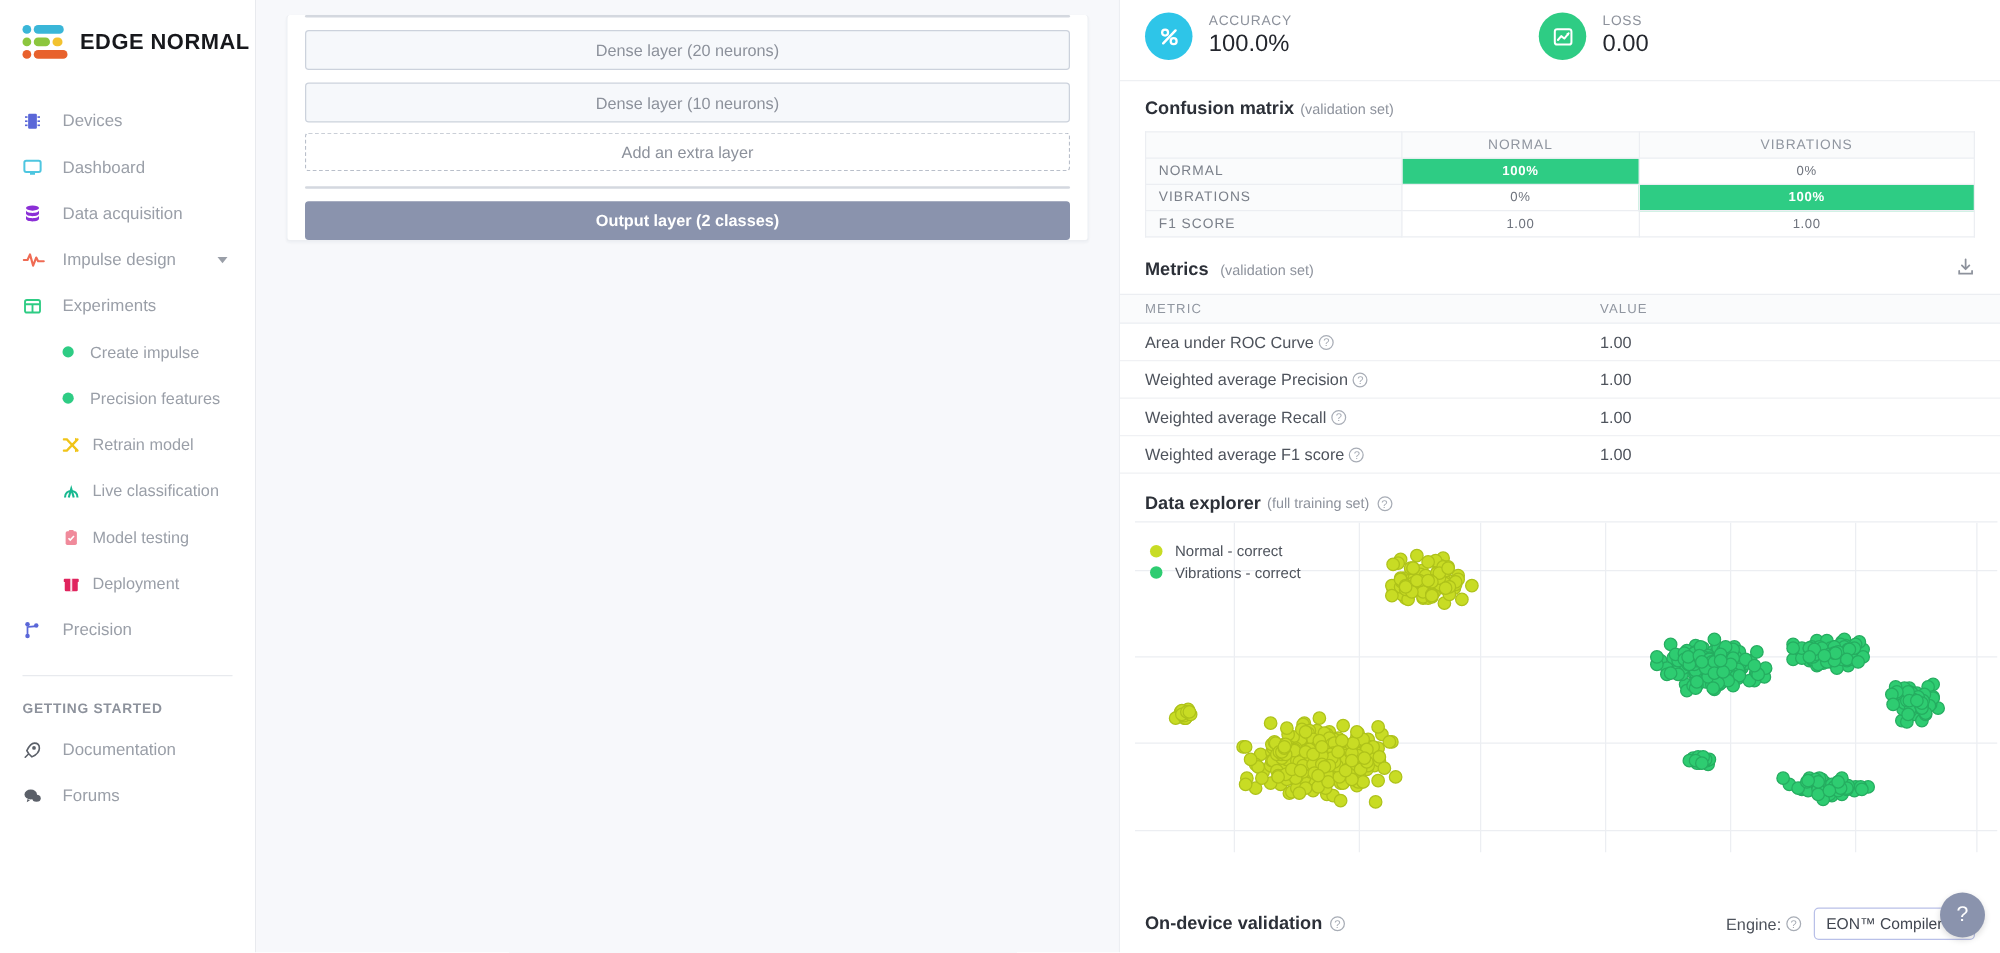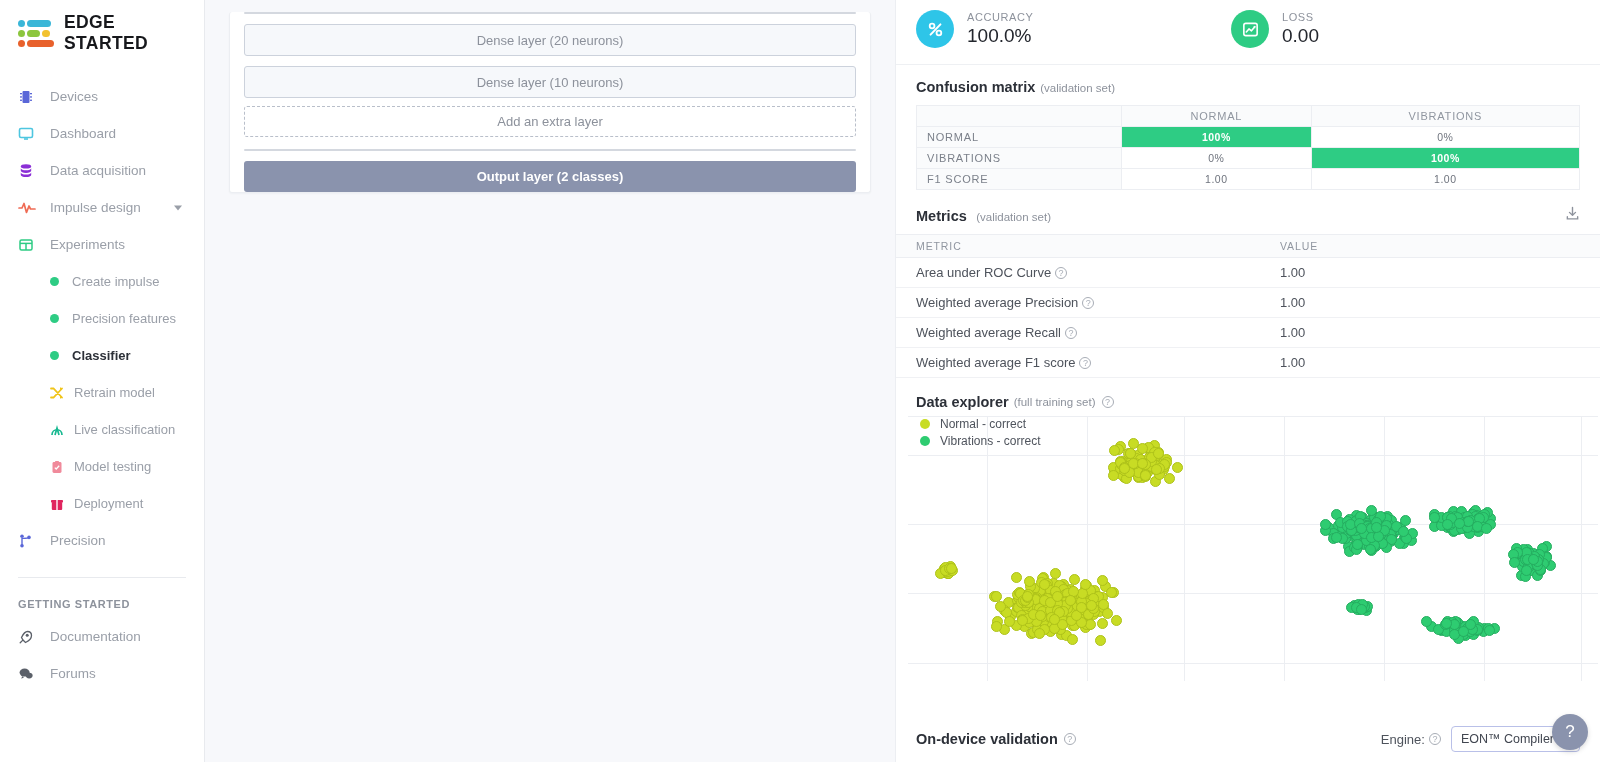--- a/index.html
+++ b/index.html
@@ -311,7 +311,7 @@
           <span class="lb" style="width:27px;background:#e8612c"></span>
         </div>
       </div>
-      <div class="logo-text">EDGE STARTED</div>
+      <div class="logo-text">EDGE NORMAL</div>
     </div>
 
     <nav class="nav">

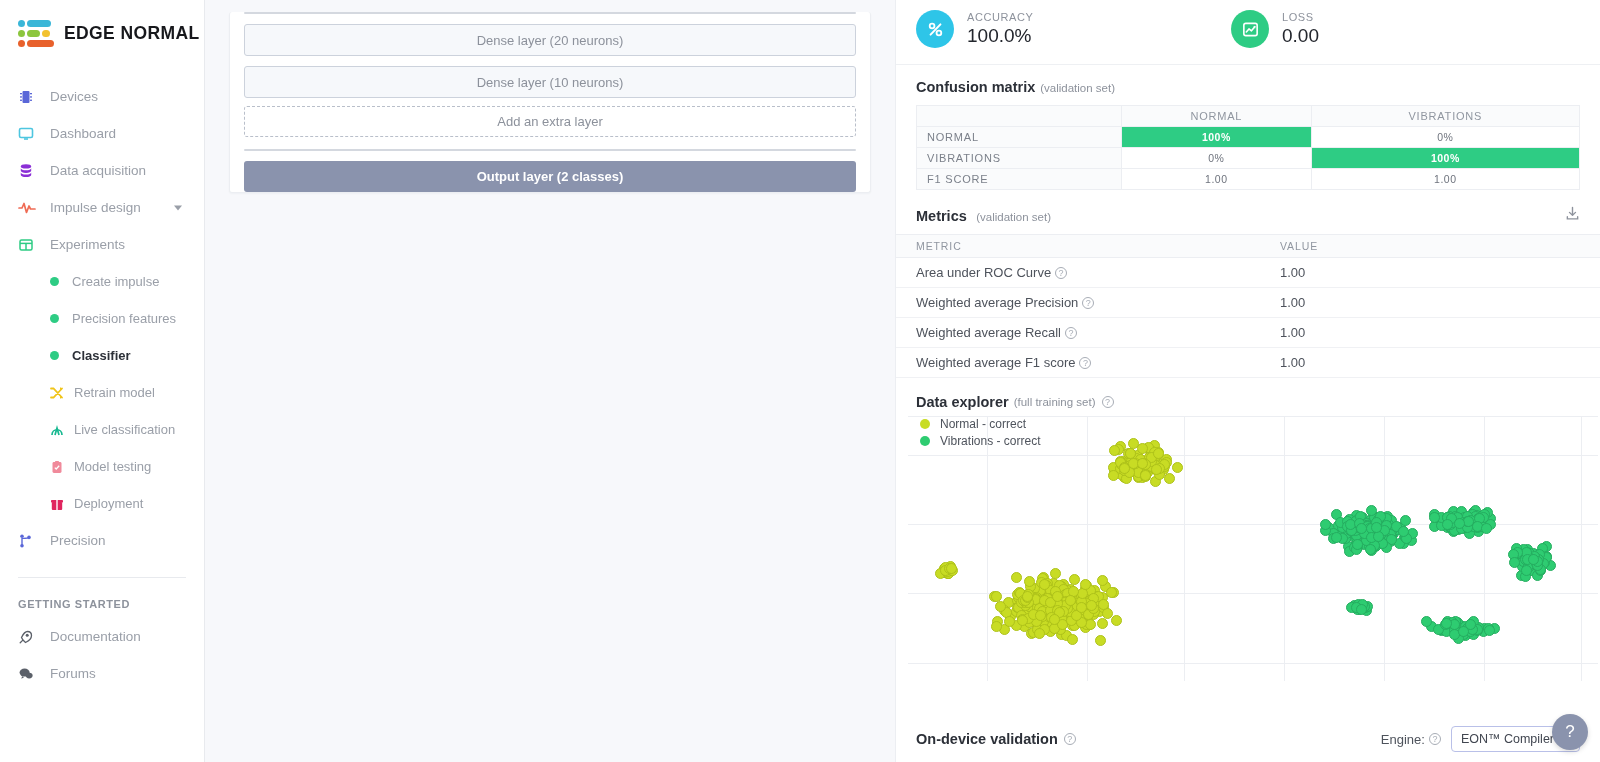--- a/index.html
+++ b/index.html
@@ -380,10 +380,6 @@
       <div class="sub-item">
         <span class="sub-dot" style="background:#2ecc84"></span>
         <span class="sub-label">Precision features</span>
-      </div>
-      <div class="sub-item active">
-        <span class="sub-dot" style="background:#2ecc84"></span>
-        <span class="sub-label">Classifier</span>
       </div>
       <div class="sub-item">
         <span class="sub-icon">

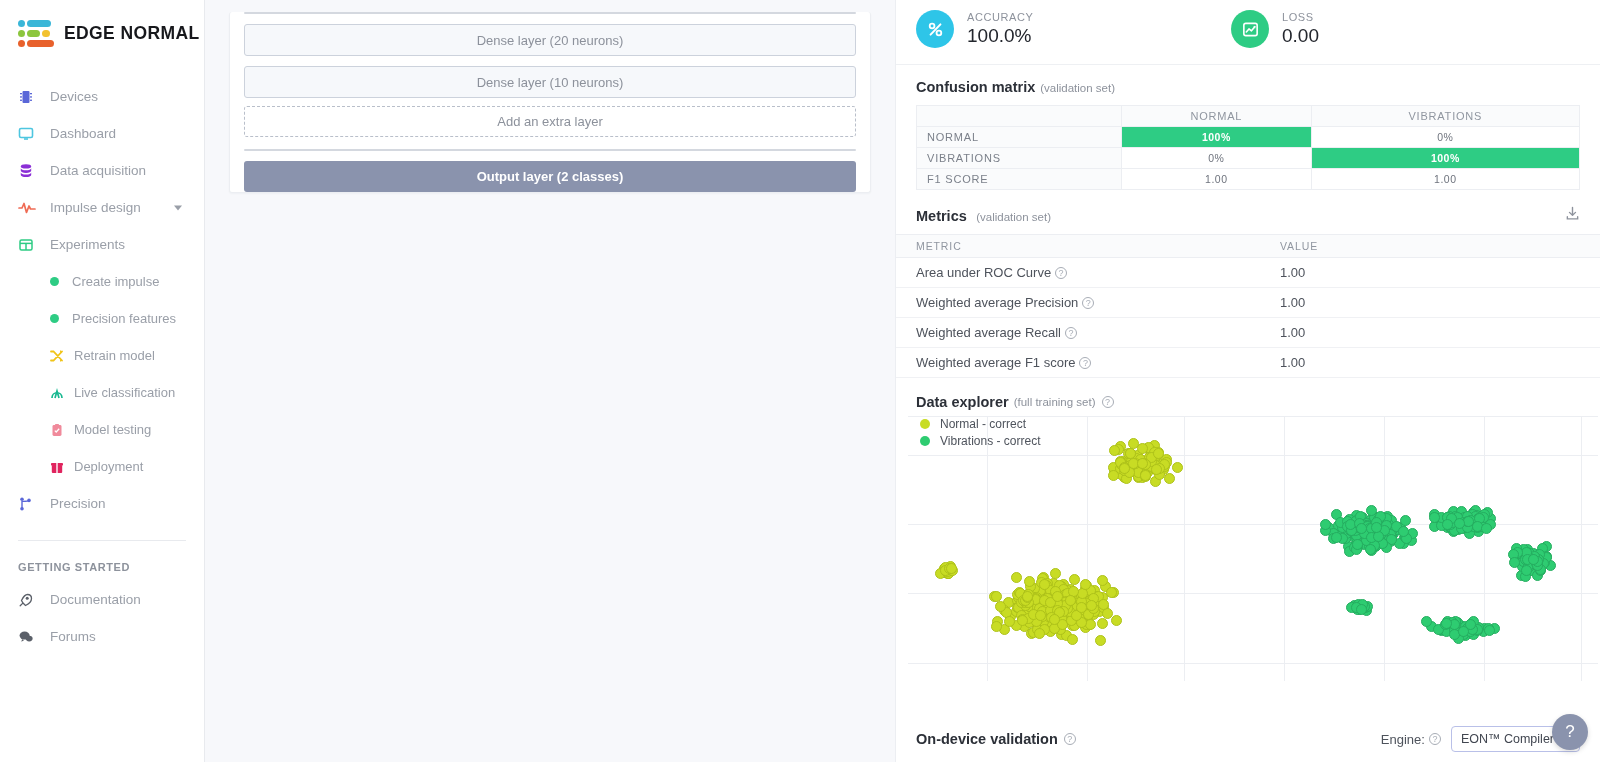--- a/index.html
+++ b/index.html
@@ -253,7 +253,7 @@
   }
   .gridline-v { position: absolute; top: 0; bottom: 0; width: 1px; background: #eceef2; }
   .gridline-h { position: absolute; left: 0; right: 0; height: 1px; background: #eceef2; }
-  .legend { position: absolute; left: 12px; top: 0; z-index: 5; }
+  .legend { position: absolute; left: 12px; top: 16px; z-index: 5; }
   .legend-row { display: flex; align-items: center; margin-bottom: 3px; }
   .legend-dot { width: 10px; height: 10px; border-radius: 50%; margin-right: 10px; }
   .legend-label { font-size: 12px; color: #4e535c; }

